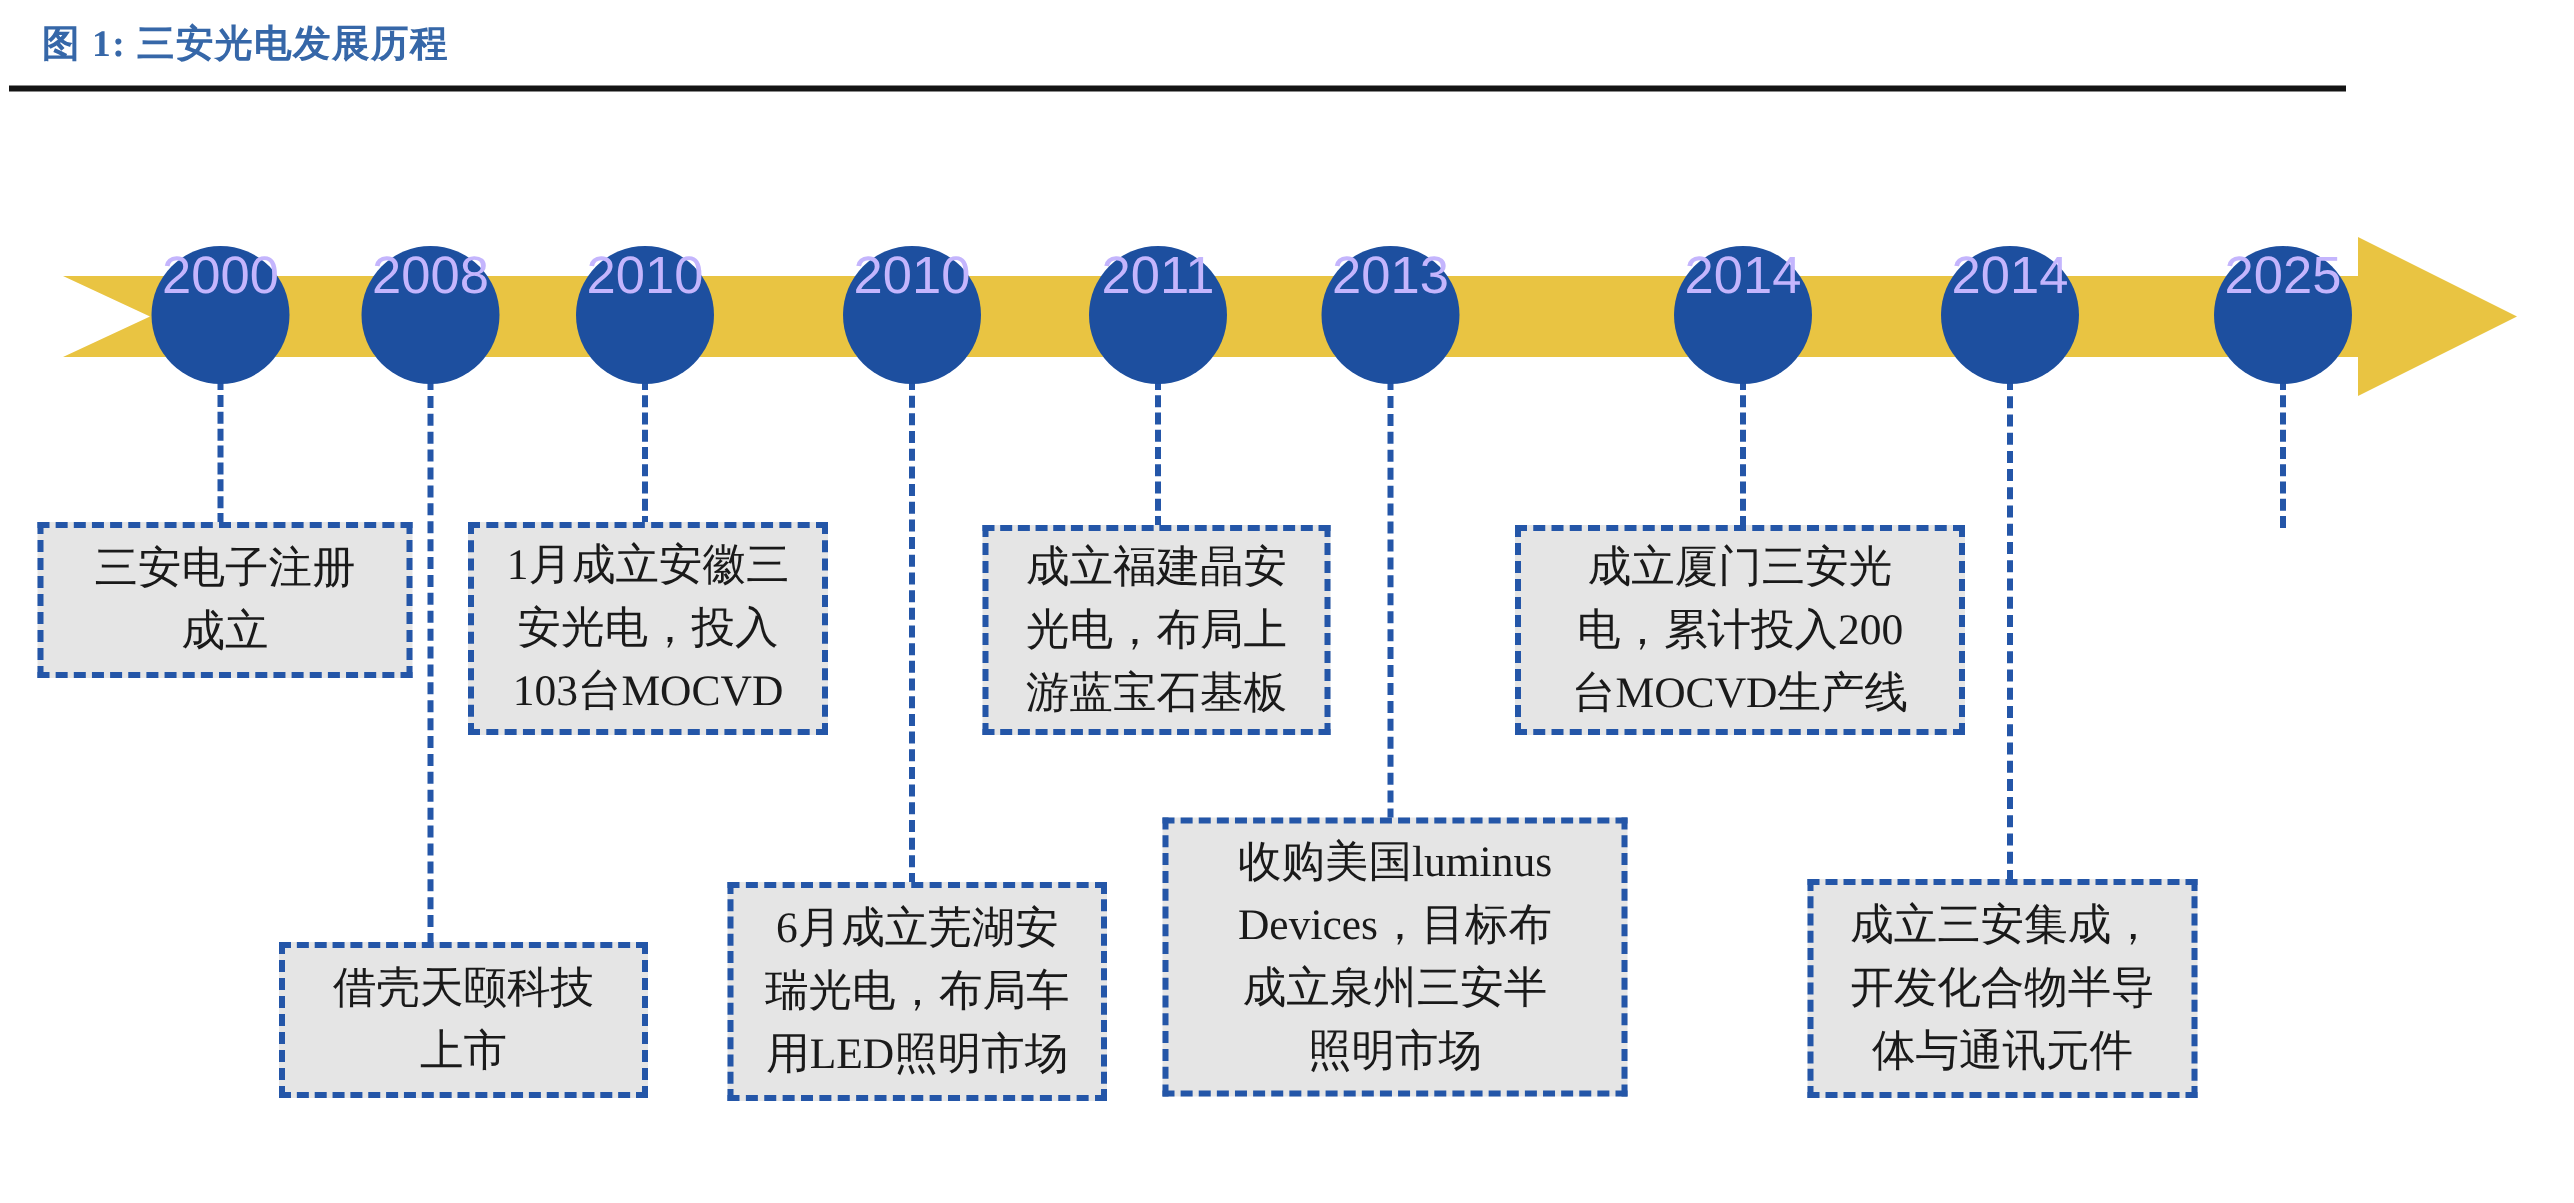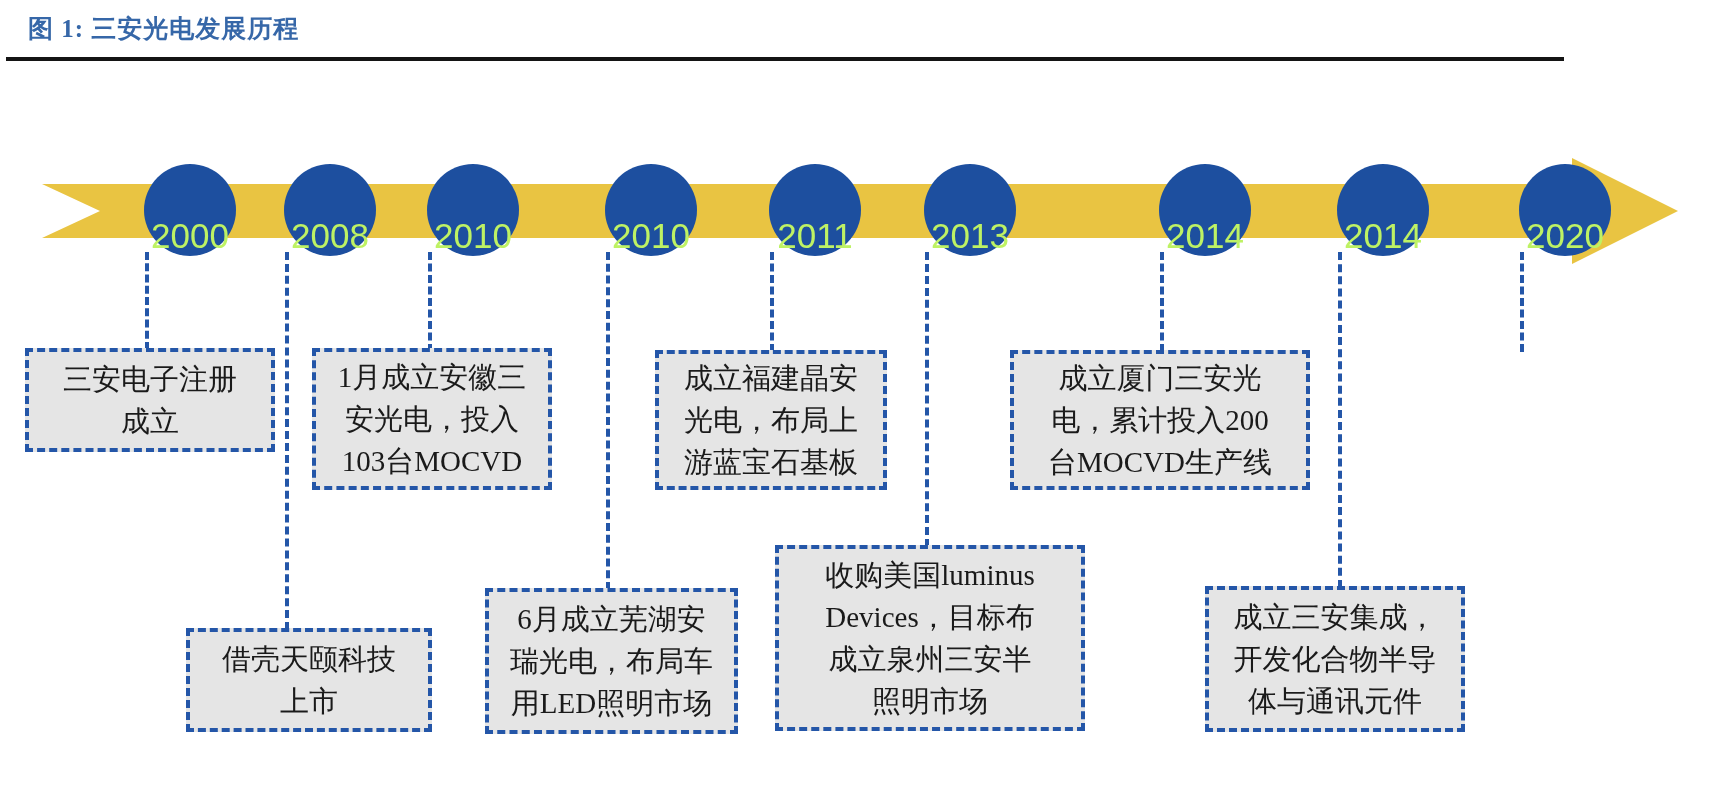--- a/index.html
+++ b/index.html
@@ -24,10 +24,9 @@
   .circle{
     position:absolute;width:92px;height:92px;top:164px;
     border-radius:50%;background:#1D4F9F;
-    display:flex;align-items:flex-end;justify-content:center;
-    color:#bef264;font-size:35px;font-family:"Liberation Sans",sans-serif;
+    display:flex;align-items:flex-start;justify-content:center;
+    color:#c4b5fd;font-size:35px;font-family:"Liberation Sans",sans-serif;
     z-index:3;
-    margin-left:43px;
   }
   .connector{
     position:absolute;width:0;top:252px;

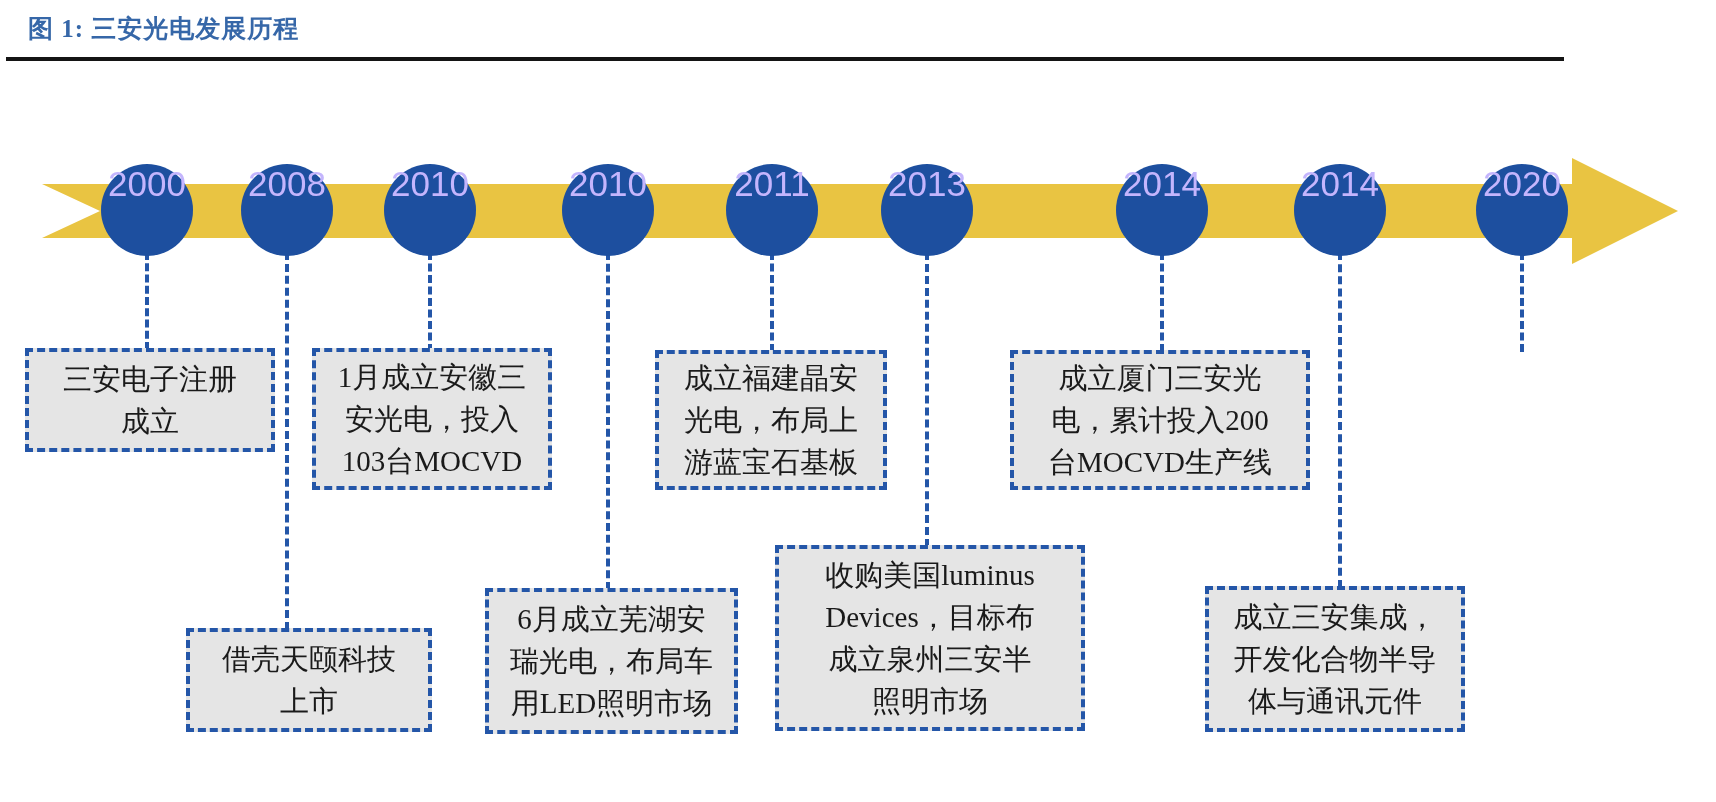--- a/index.html
+++ b/index.html
@@ -82,7 +82,7 @@
       <span>2014</span>
     </div>
   <div class="circle" style="left:1476px">
-      <span>2020</span>
+      <span>2025</span>
     </div>
 
   <div class="connector" style="left:145px;height:98px"></div>

